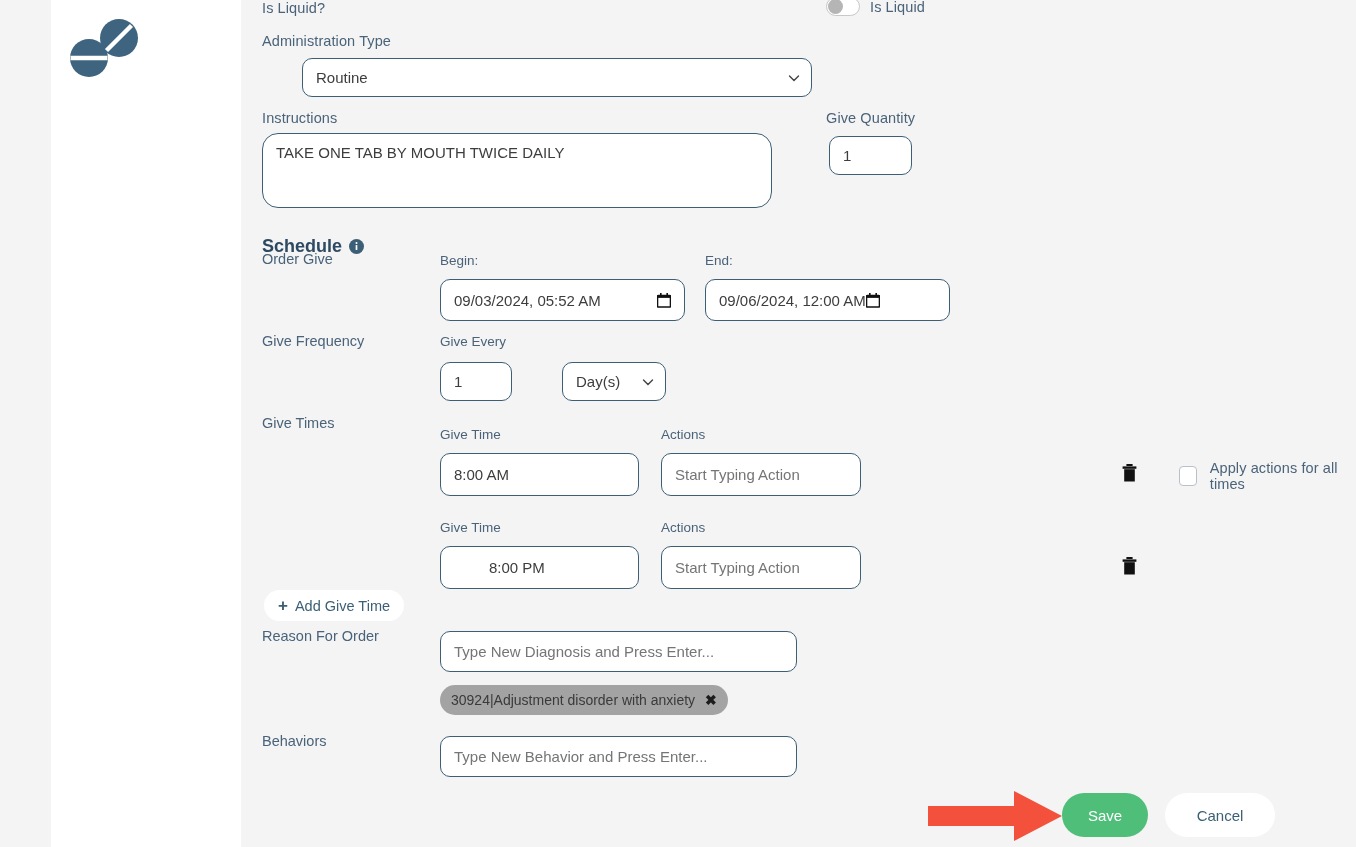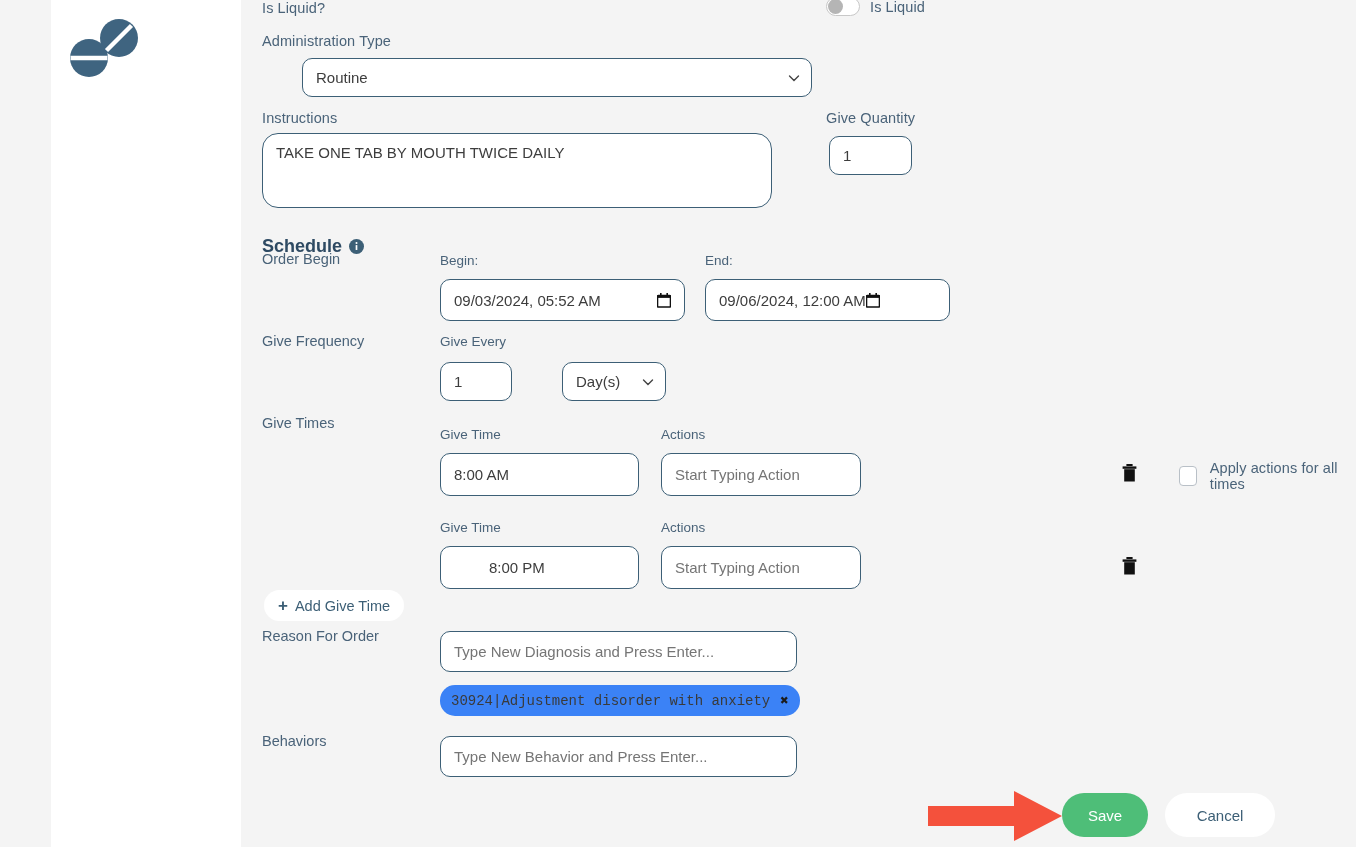--- a/index.html
+++ b/index.html
@@ -206,7 +206,7 @@
       </svg>
     </div>
 
-    <div class="abs row-label" style="left:21px; top:251px;">Order Begin</div>
+    <div class="abs row-label" style="left:21px; top:251px;">Order Give</div>
 
     <div class="abs lbl-sm" style="left:199px; top:253px;">Begin:</div>
     <div class="abs field" style="left:199px; top:279px; width:245px; height:42px; justify-content:space-between;">

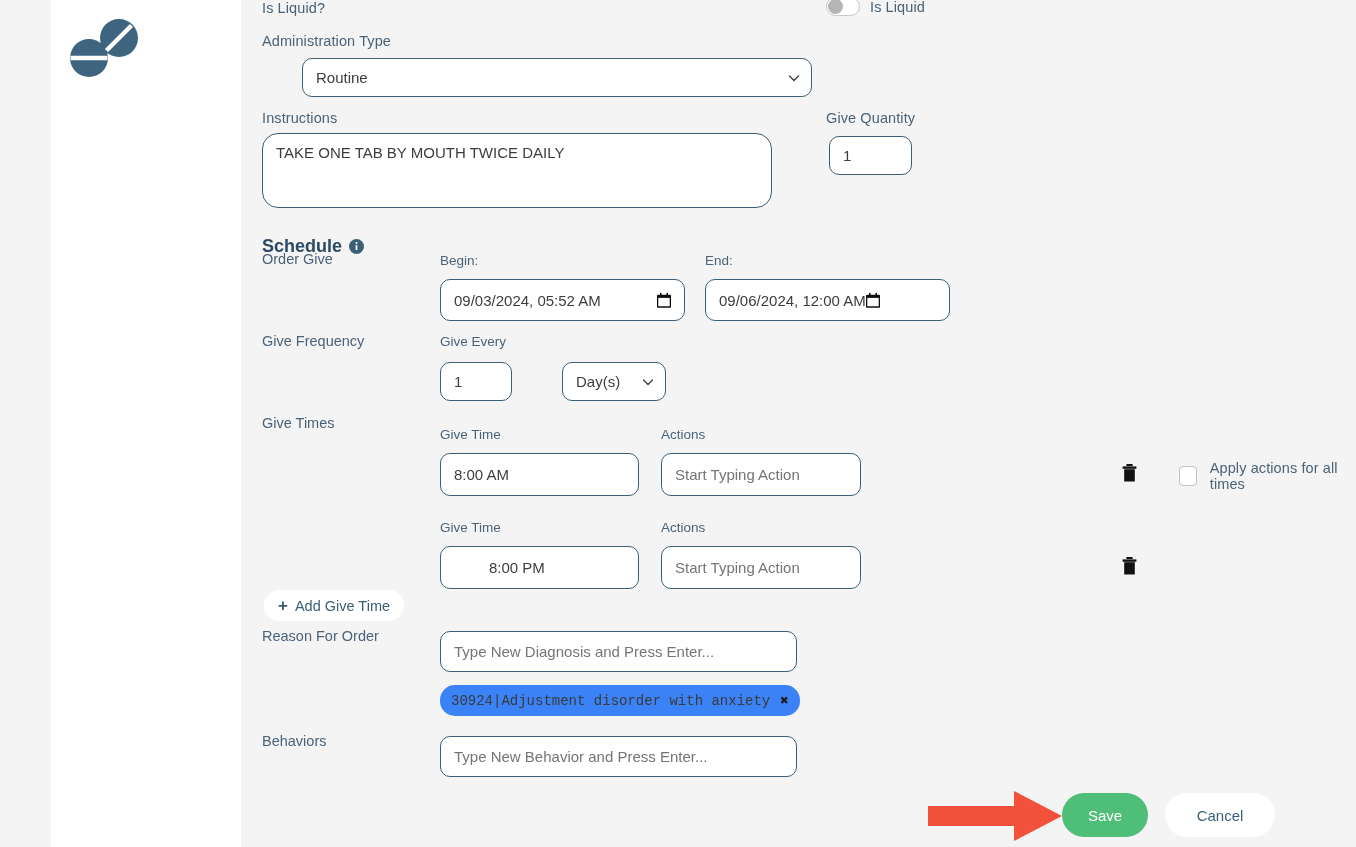--- a/index.html
+++ b/index.html
@@ -97,7 +97,7 @@
 
   
   .chip {
-    background: #3b82f6;
+    background: #a3a3a3;
     border-radius: 15px;
     display: inline-flex;
     align-items: center;
@@ -105,7 +105,6 @@
     padding: 7px 11px;
     color: #3a3a3a;
     font-size: 14px;
-    font-family: Liberation Mono, monospace;
   }
   .chip .x { font-size: 14px; font-weight: 700; color: #1c1c1c; cursor: pointer; }
 

